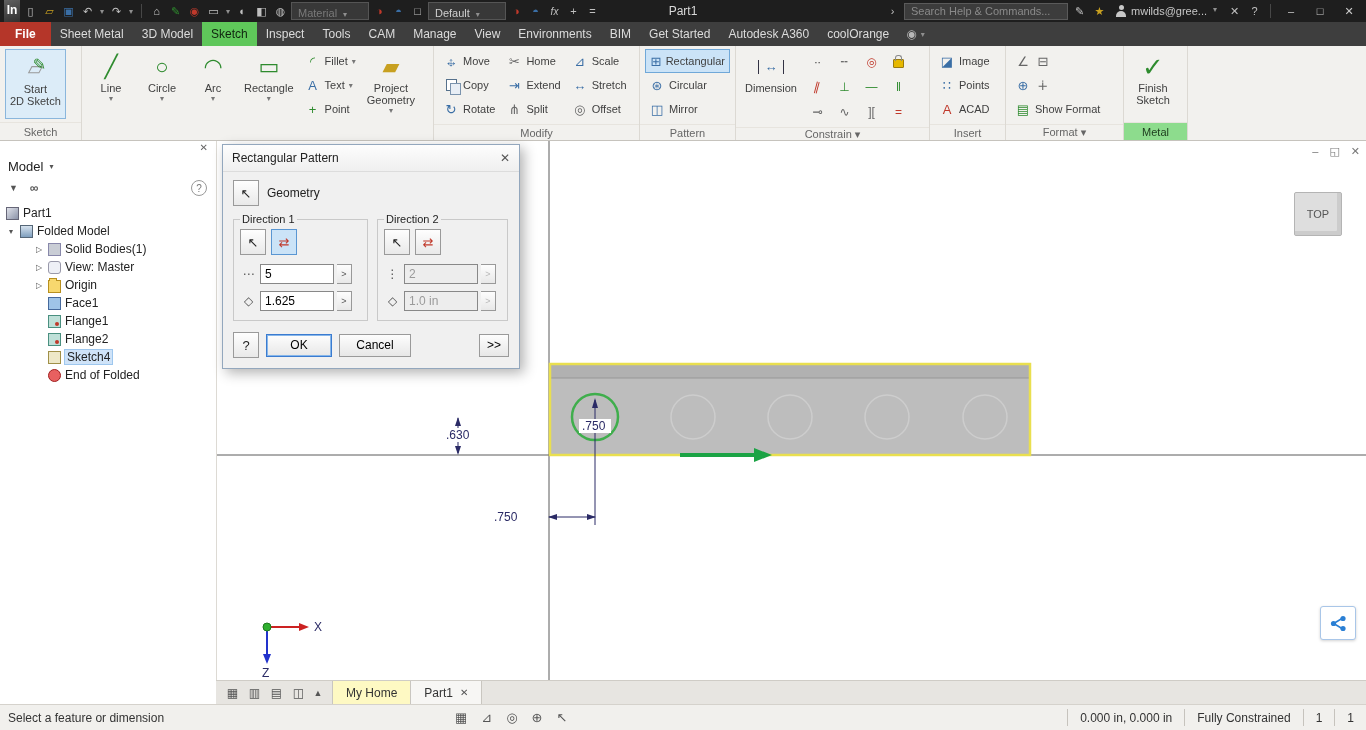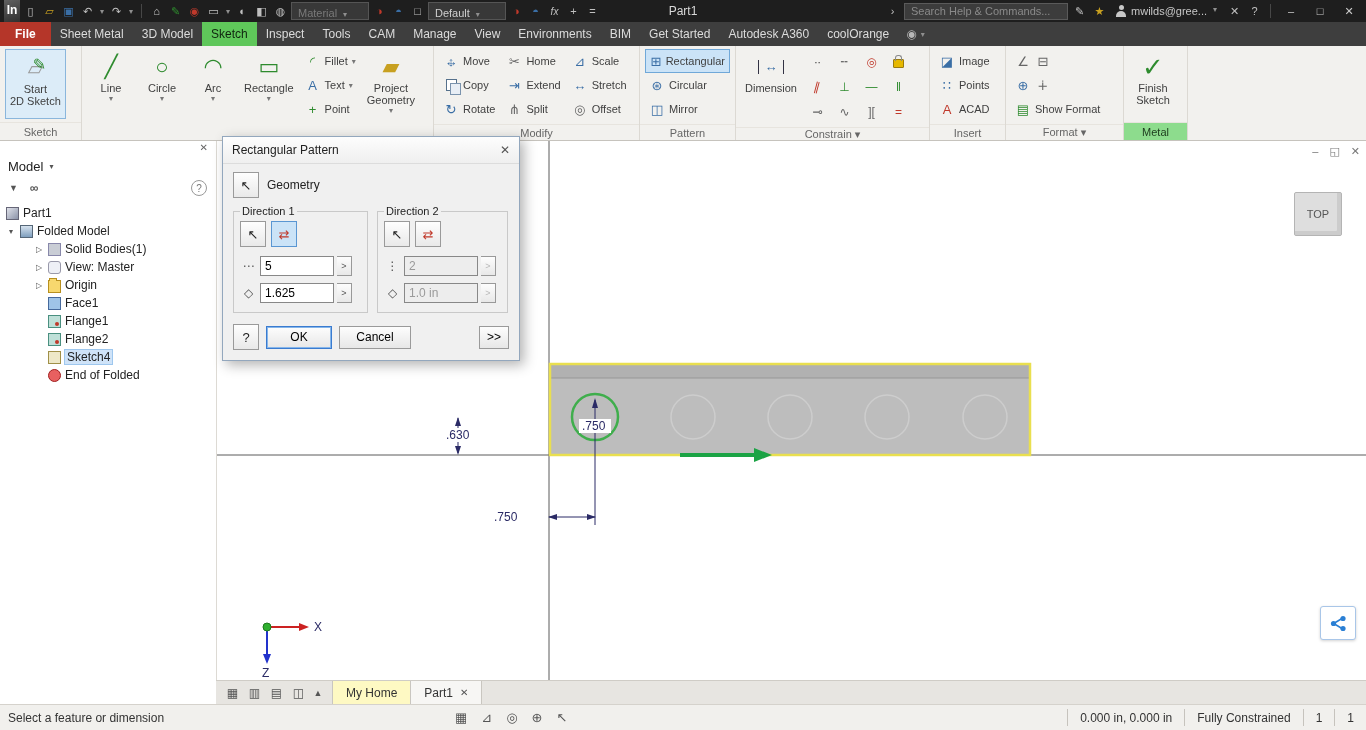--- a/index.html
+++ b/index.html
@@ -108,7 +108,7 @@
   .share-btn{position:absolute;right:10px;bottom:40px;width:34px;height:32px;background:#fff;border:1px solid #a9c6e8;
              border-radius:3px;display:flex;align-items:center;justify-content:center;box-shadow:0 1px 3px rgba(0,0,0,.18)}
   
-  .dialog{position:absolute;left:222px;top:136px;width:296px;background:#f0f0f0;border:1px solid #93a7bd;
+  .dialog{position:absolute;left:222px;top:144px;width:296px;background:#f0f0f0;border:1px solid #93a7bd;
           box-shadow:4px 4px 12px rgba(0,0,0,.3);z-index:50;font-size:12px;color:#222}
   .dlg-titlebar{height:26px;display:flex;align-items:center;padding:0 9px;background:linear-gradient(#fdfdfd,#efefef);
                 border-bottom:1px solid #dcdcdc}

